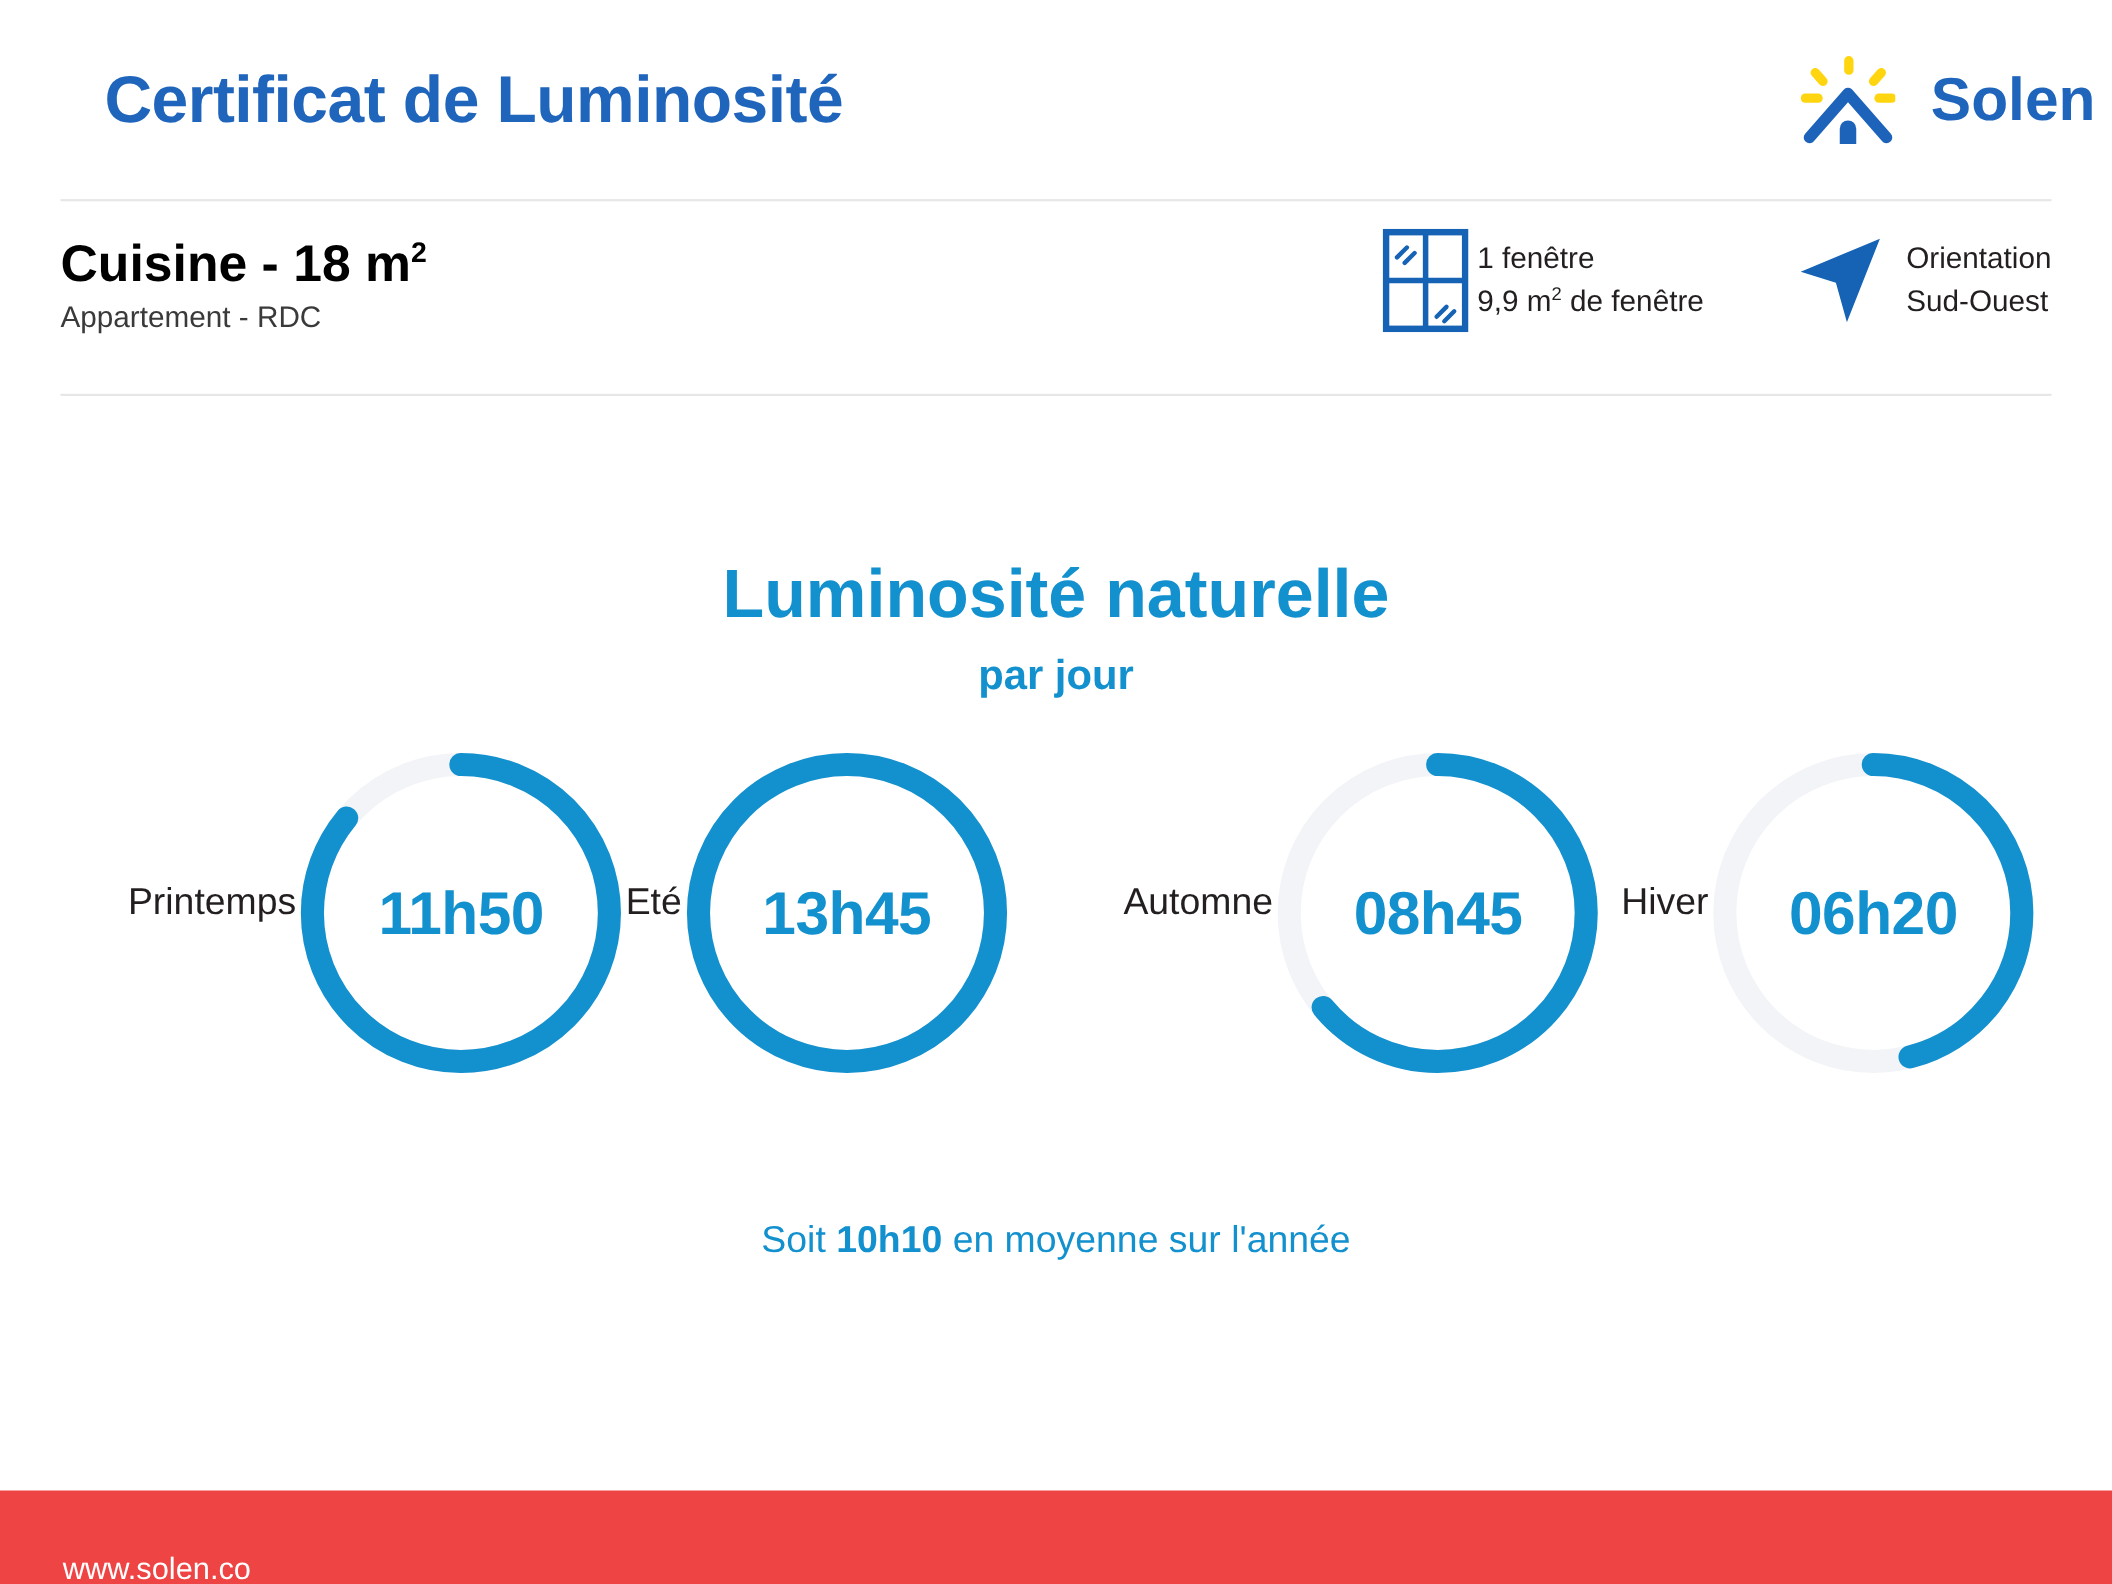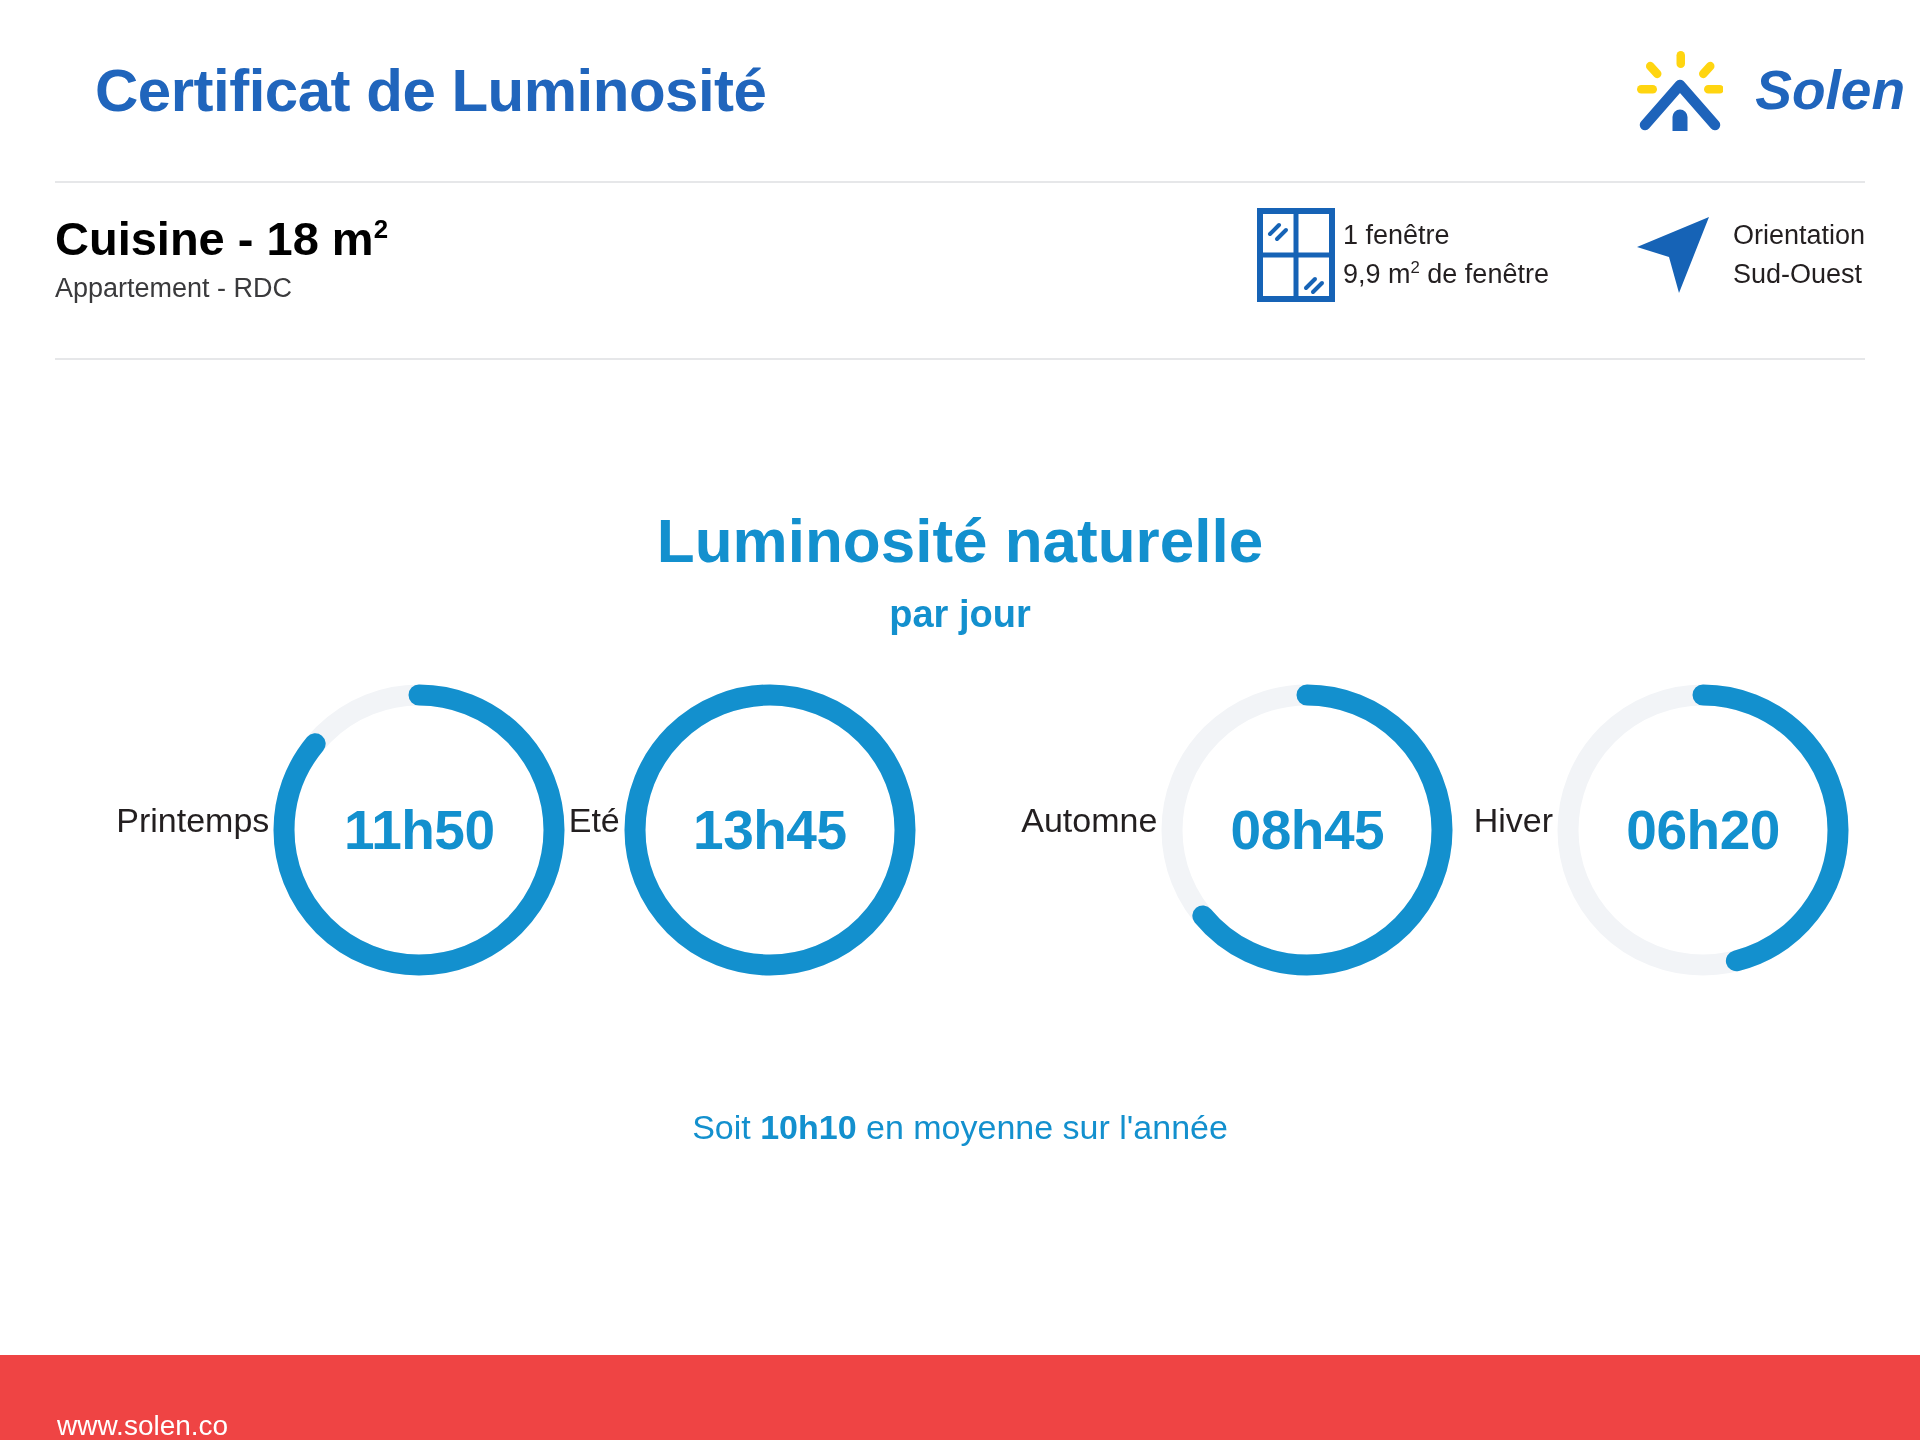--- a/index.html
+++ b/index.html
@@ -23,7 +23,7 @@
     font-size:60px;font-weight:bold;color:#2065BC;
     letter-spacing:-0.5px;line-height:1;white-space:nowrap;
   }
-  .brand{display:flex;align-items:center;gap:32px;font-style:italic;}
+  .brand{display:flex;align-items:center;gap:32px;}
   .brand-name{font-size:55px;font-weight:bold;color:#2065BC;line-height:1;}
   .logo-mark{width:86px;height:80px;display:block;}
 

